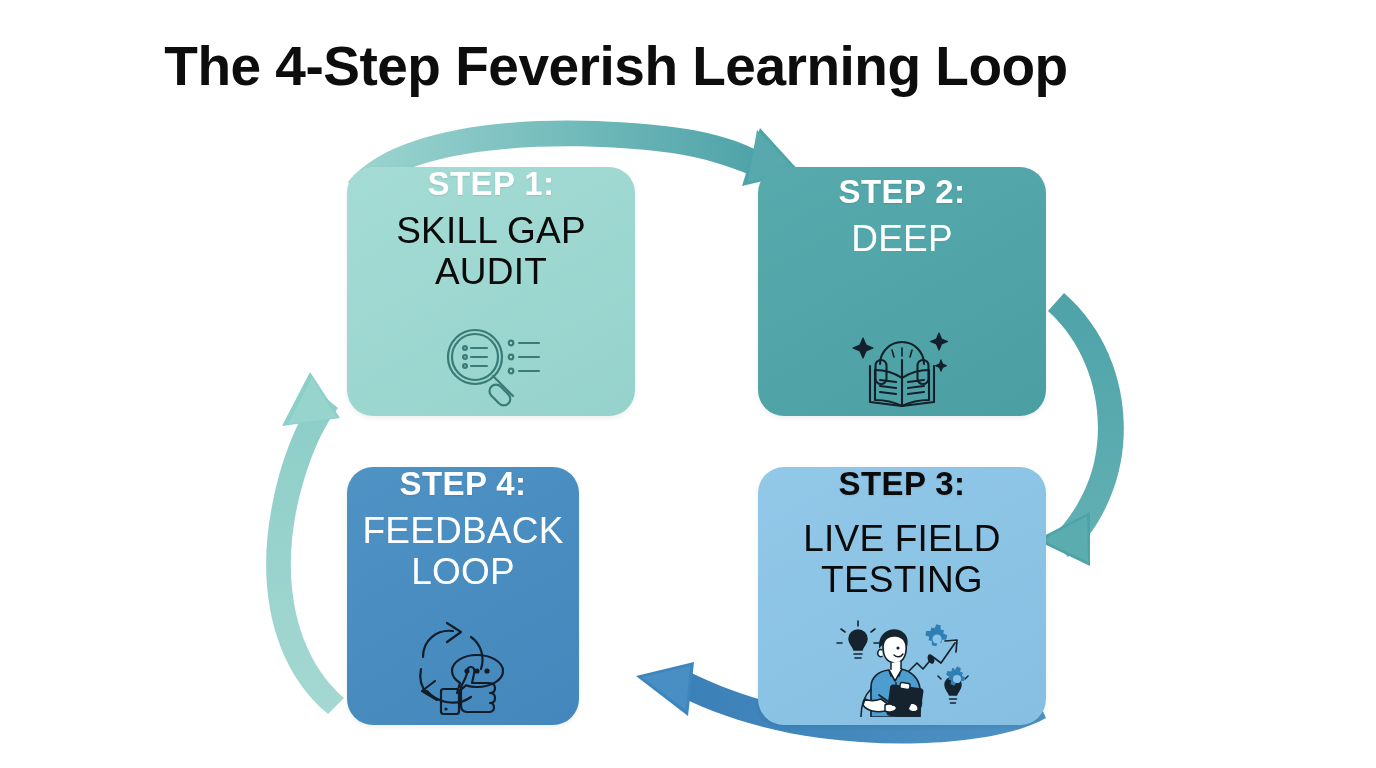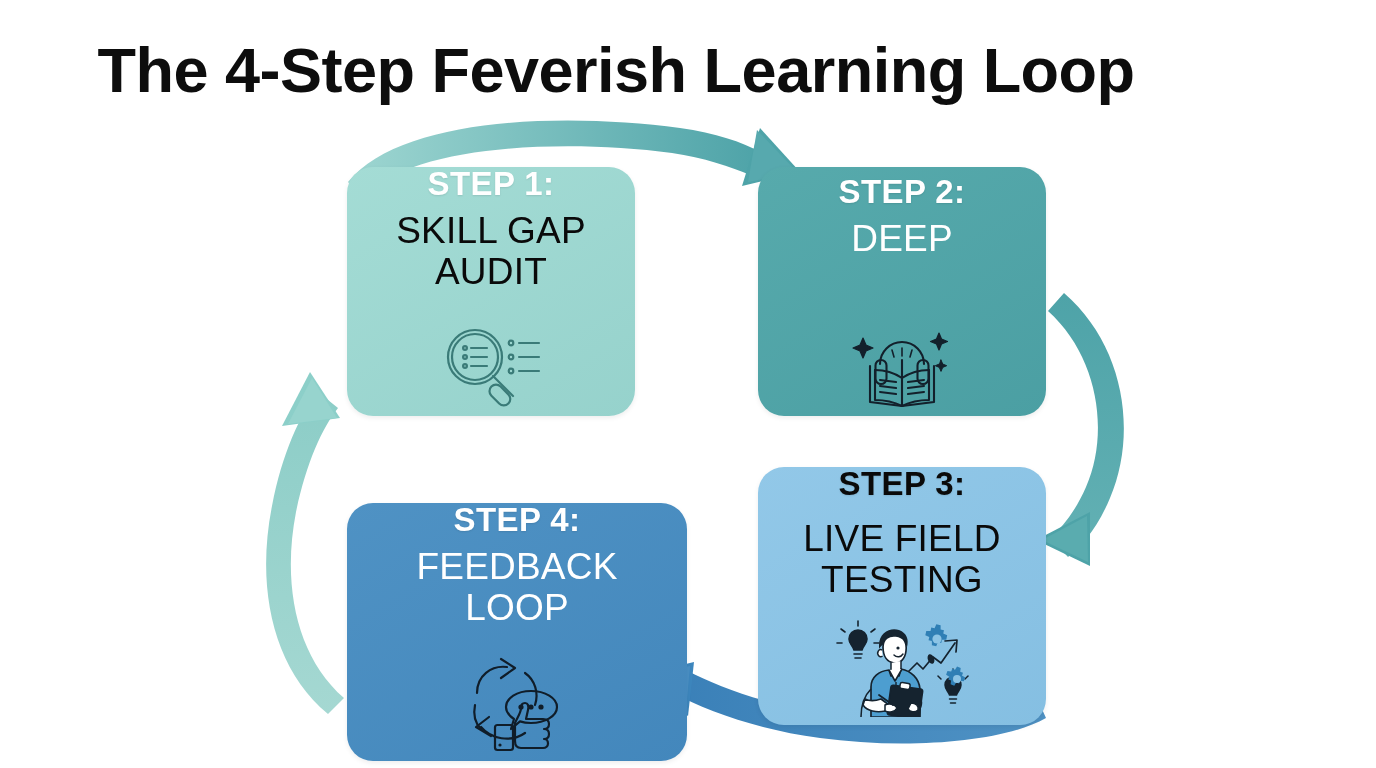--- a/index.html
+++ b/index.html
@@ -28,7 +28,7 @@
     width: 1232px;
     text-align: center;
     font-family: "Liberation Sans", sans-serif;
-    font-size: 63px;
+    font-size: 55px;
     font-weight: bold;
     letter-spacing: -0.5px;
     color: #0d0d0d;

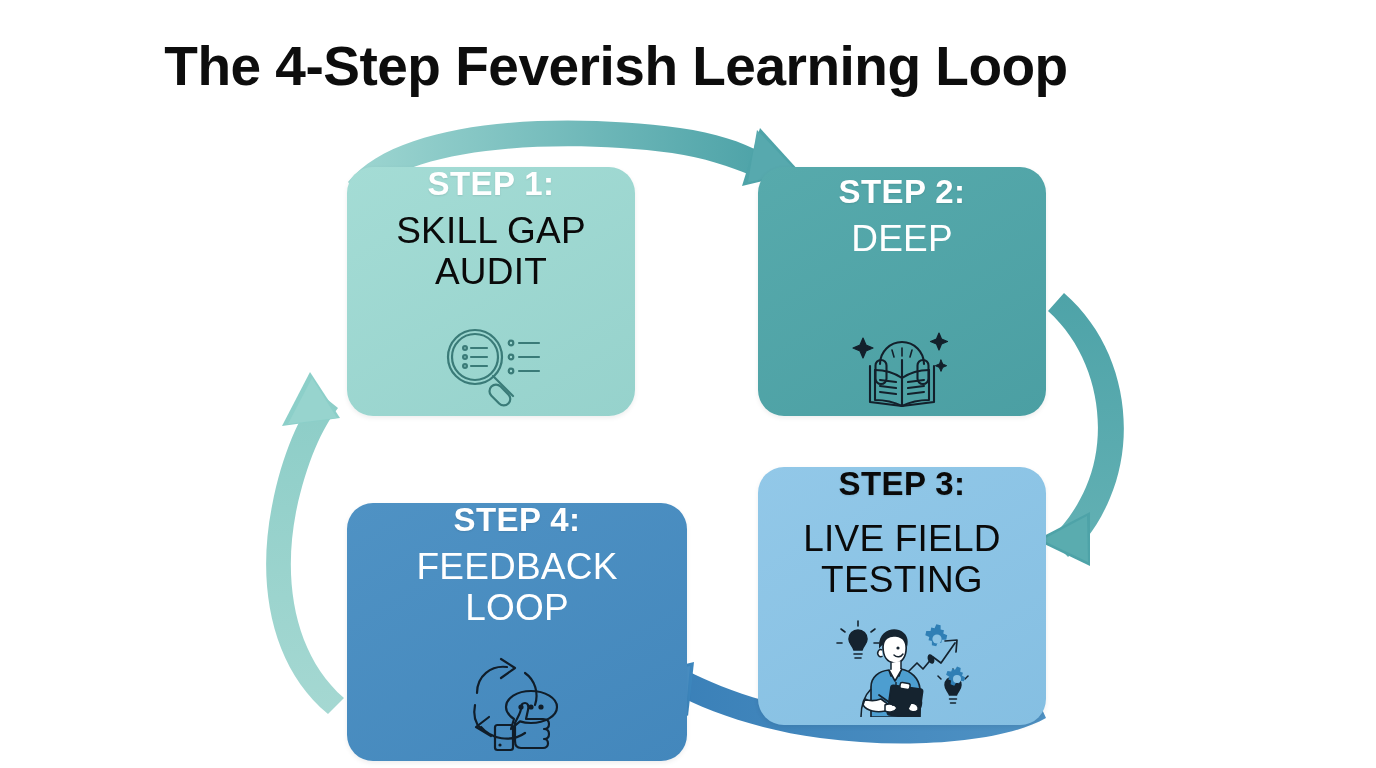--- a/index.html
+++ b/index.html
@@ -111,9 +111,8 @@
 
   
   #box-step4 {
-    left: 347px; top: 467px; width: 340px; height: 258px;
+    left: 347px; top: 467px; width: 232px; height: 258px;
     background: linear-gradient(150deg, #4f92c4 0%, #4387bc 100%);
-    margin-top: 36px;
   }
   #box-step4 .step-label { color: #ffffff; }
   #box-step4 .step-title { color: #ffffff; }

